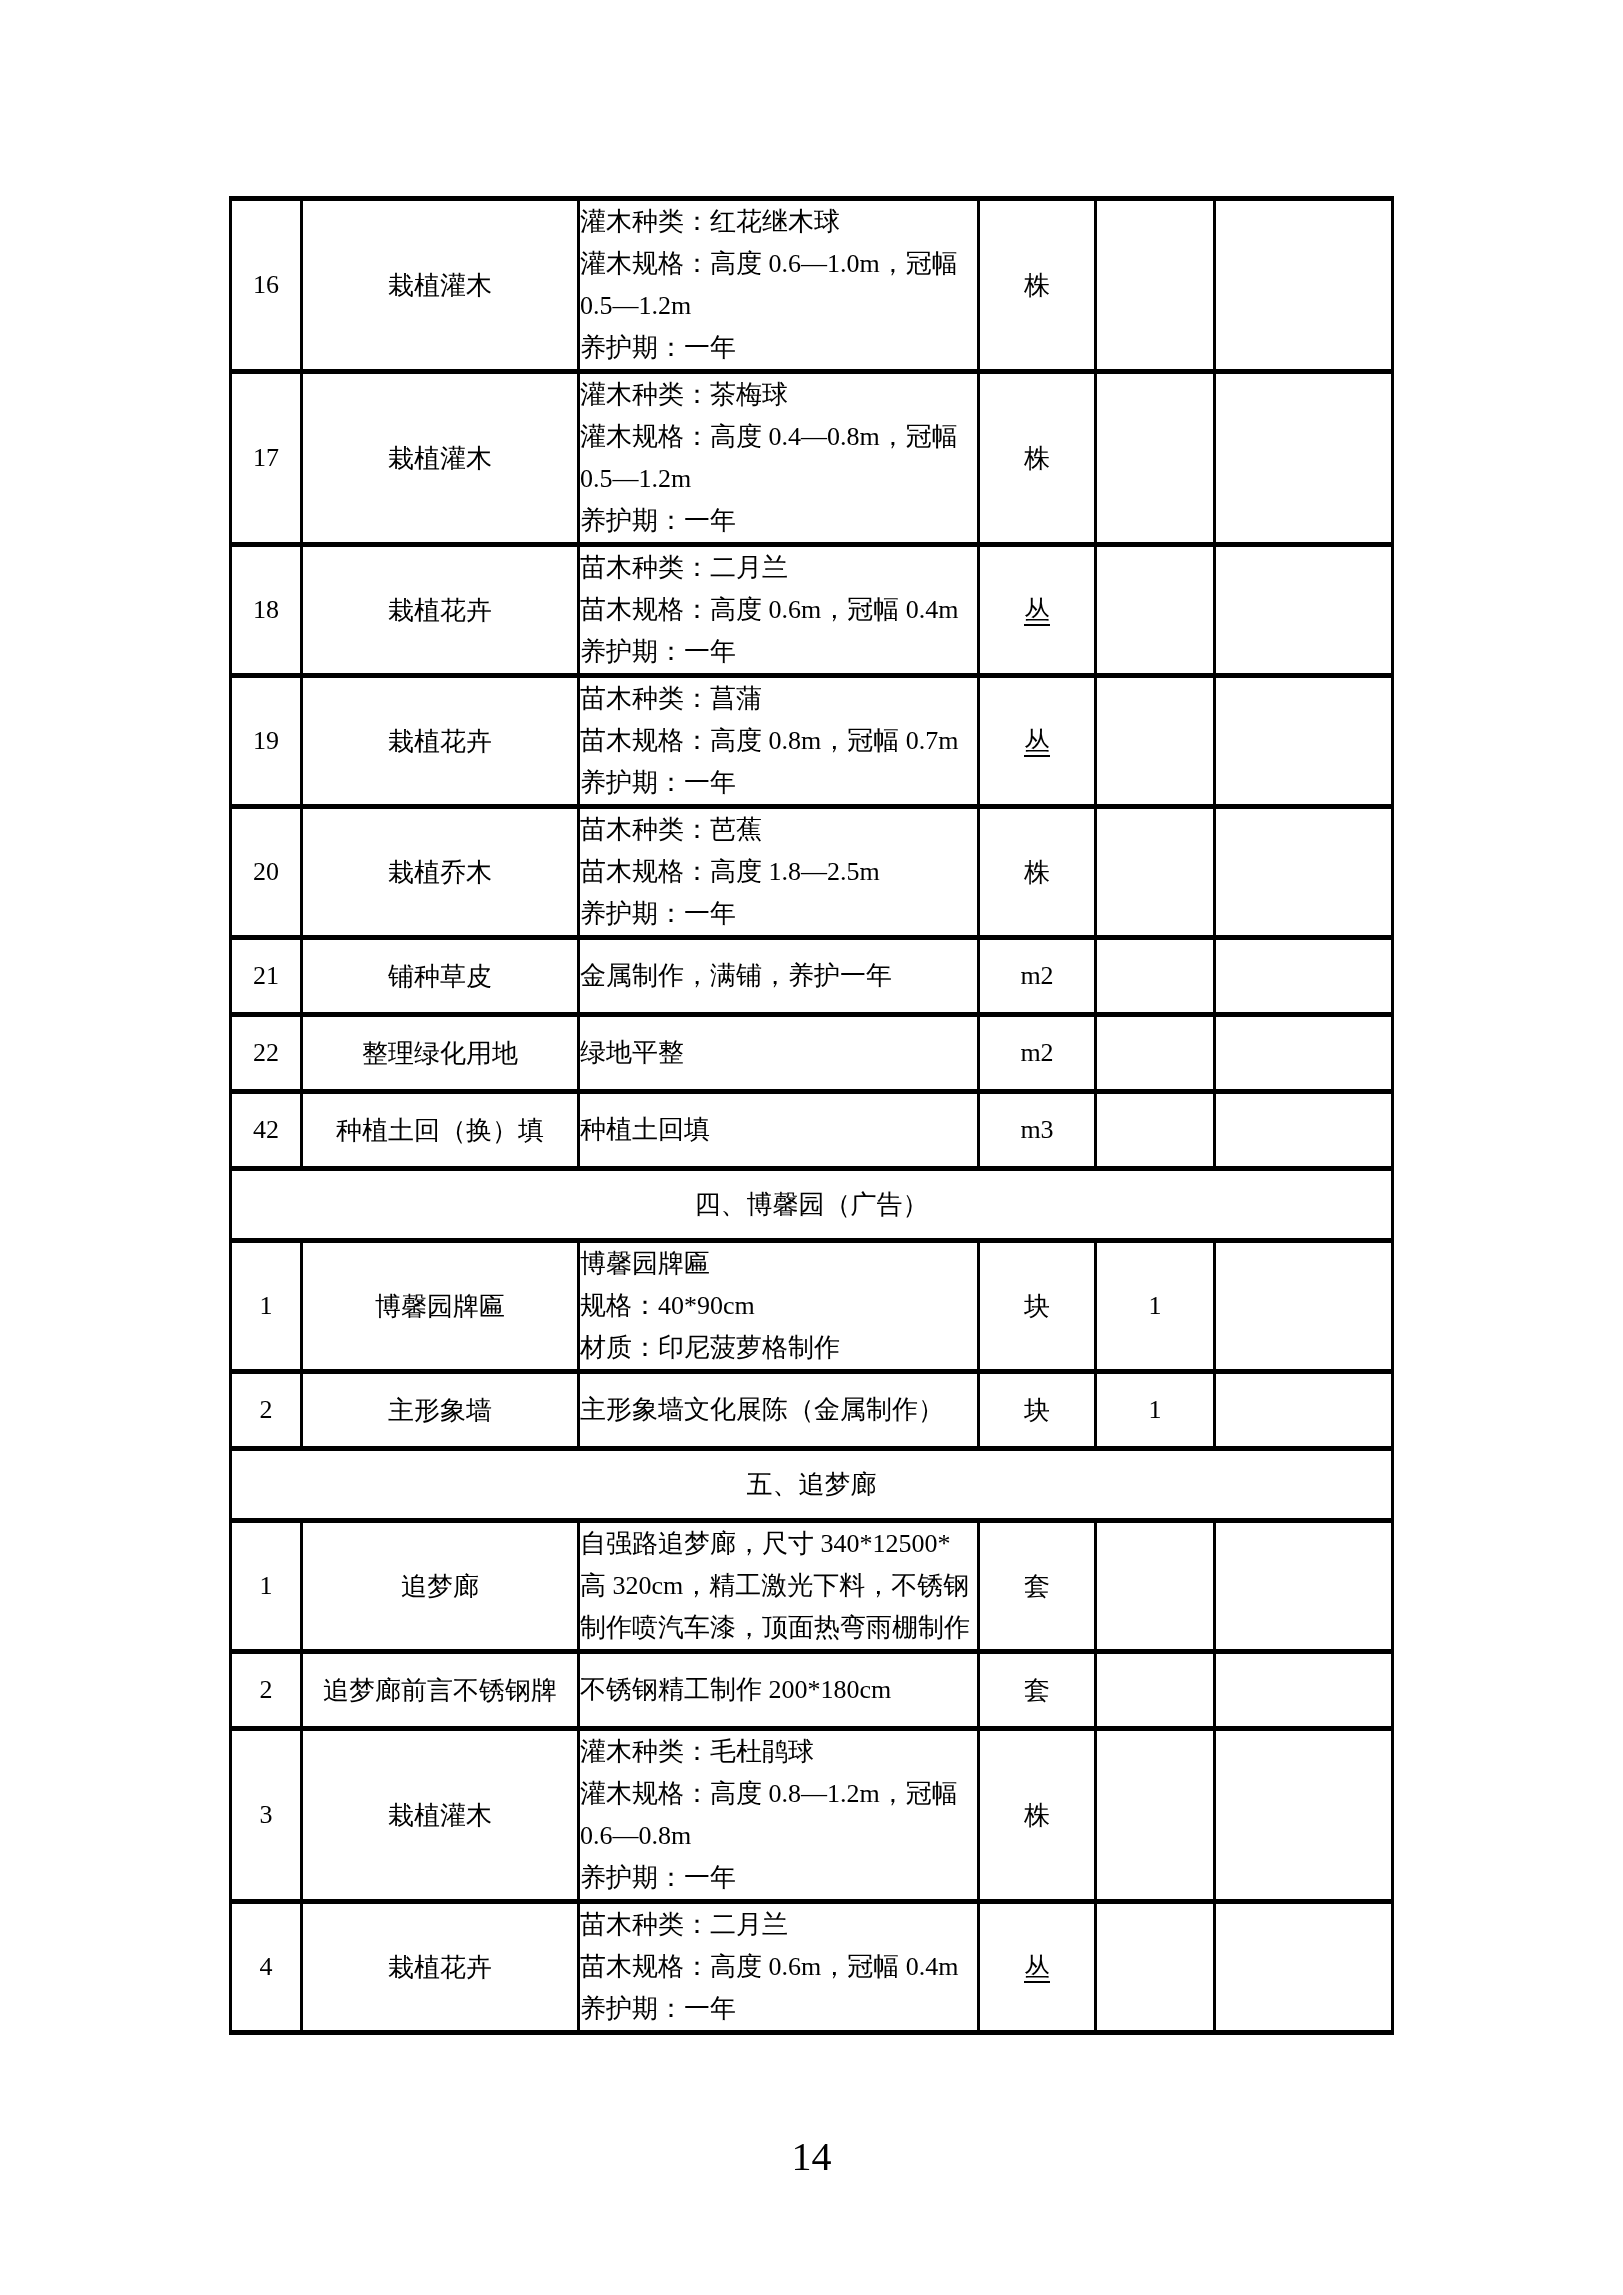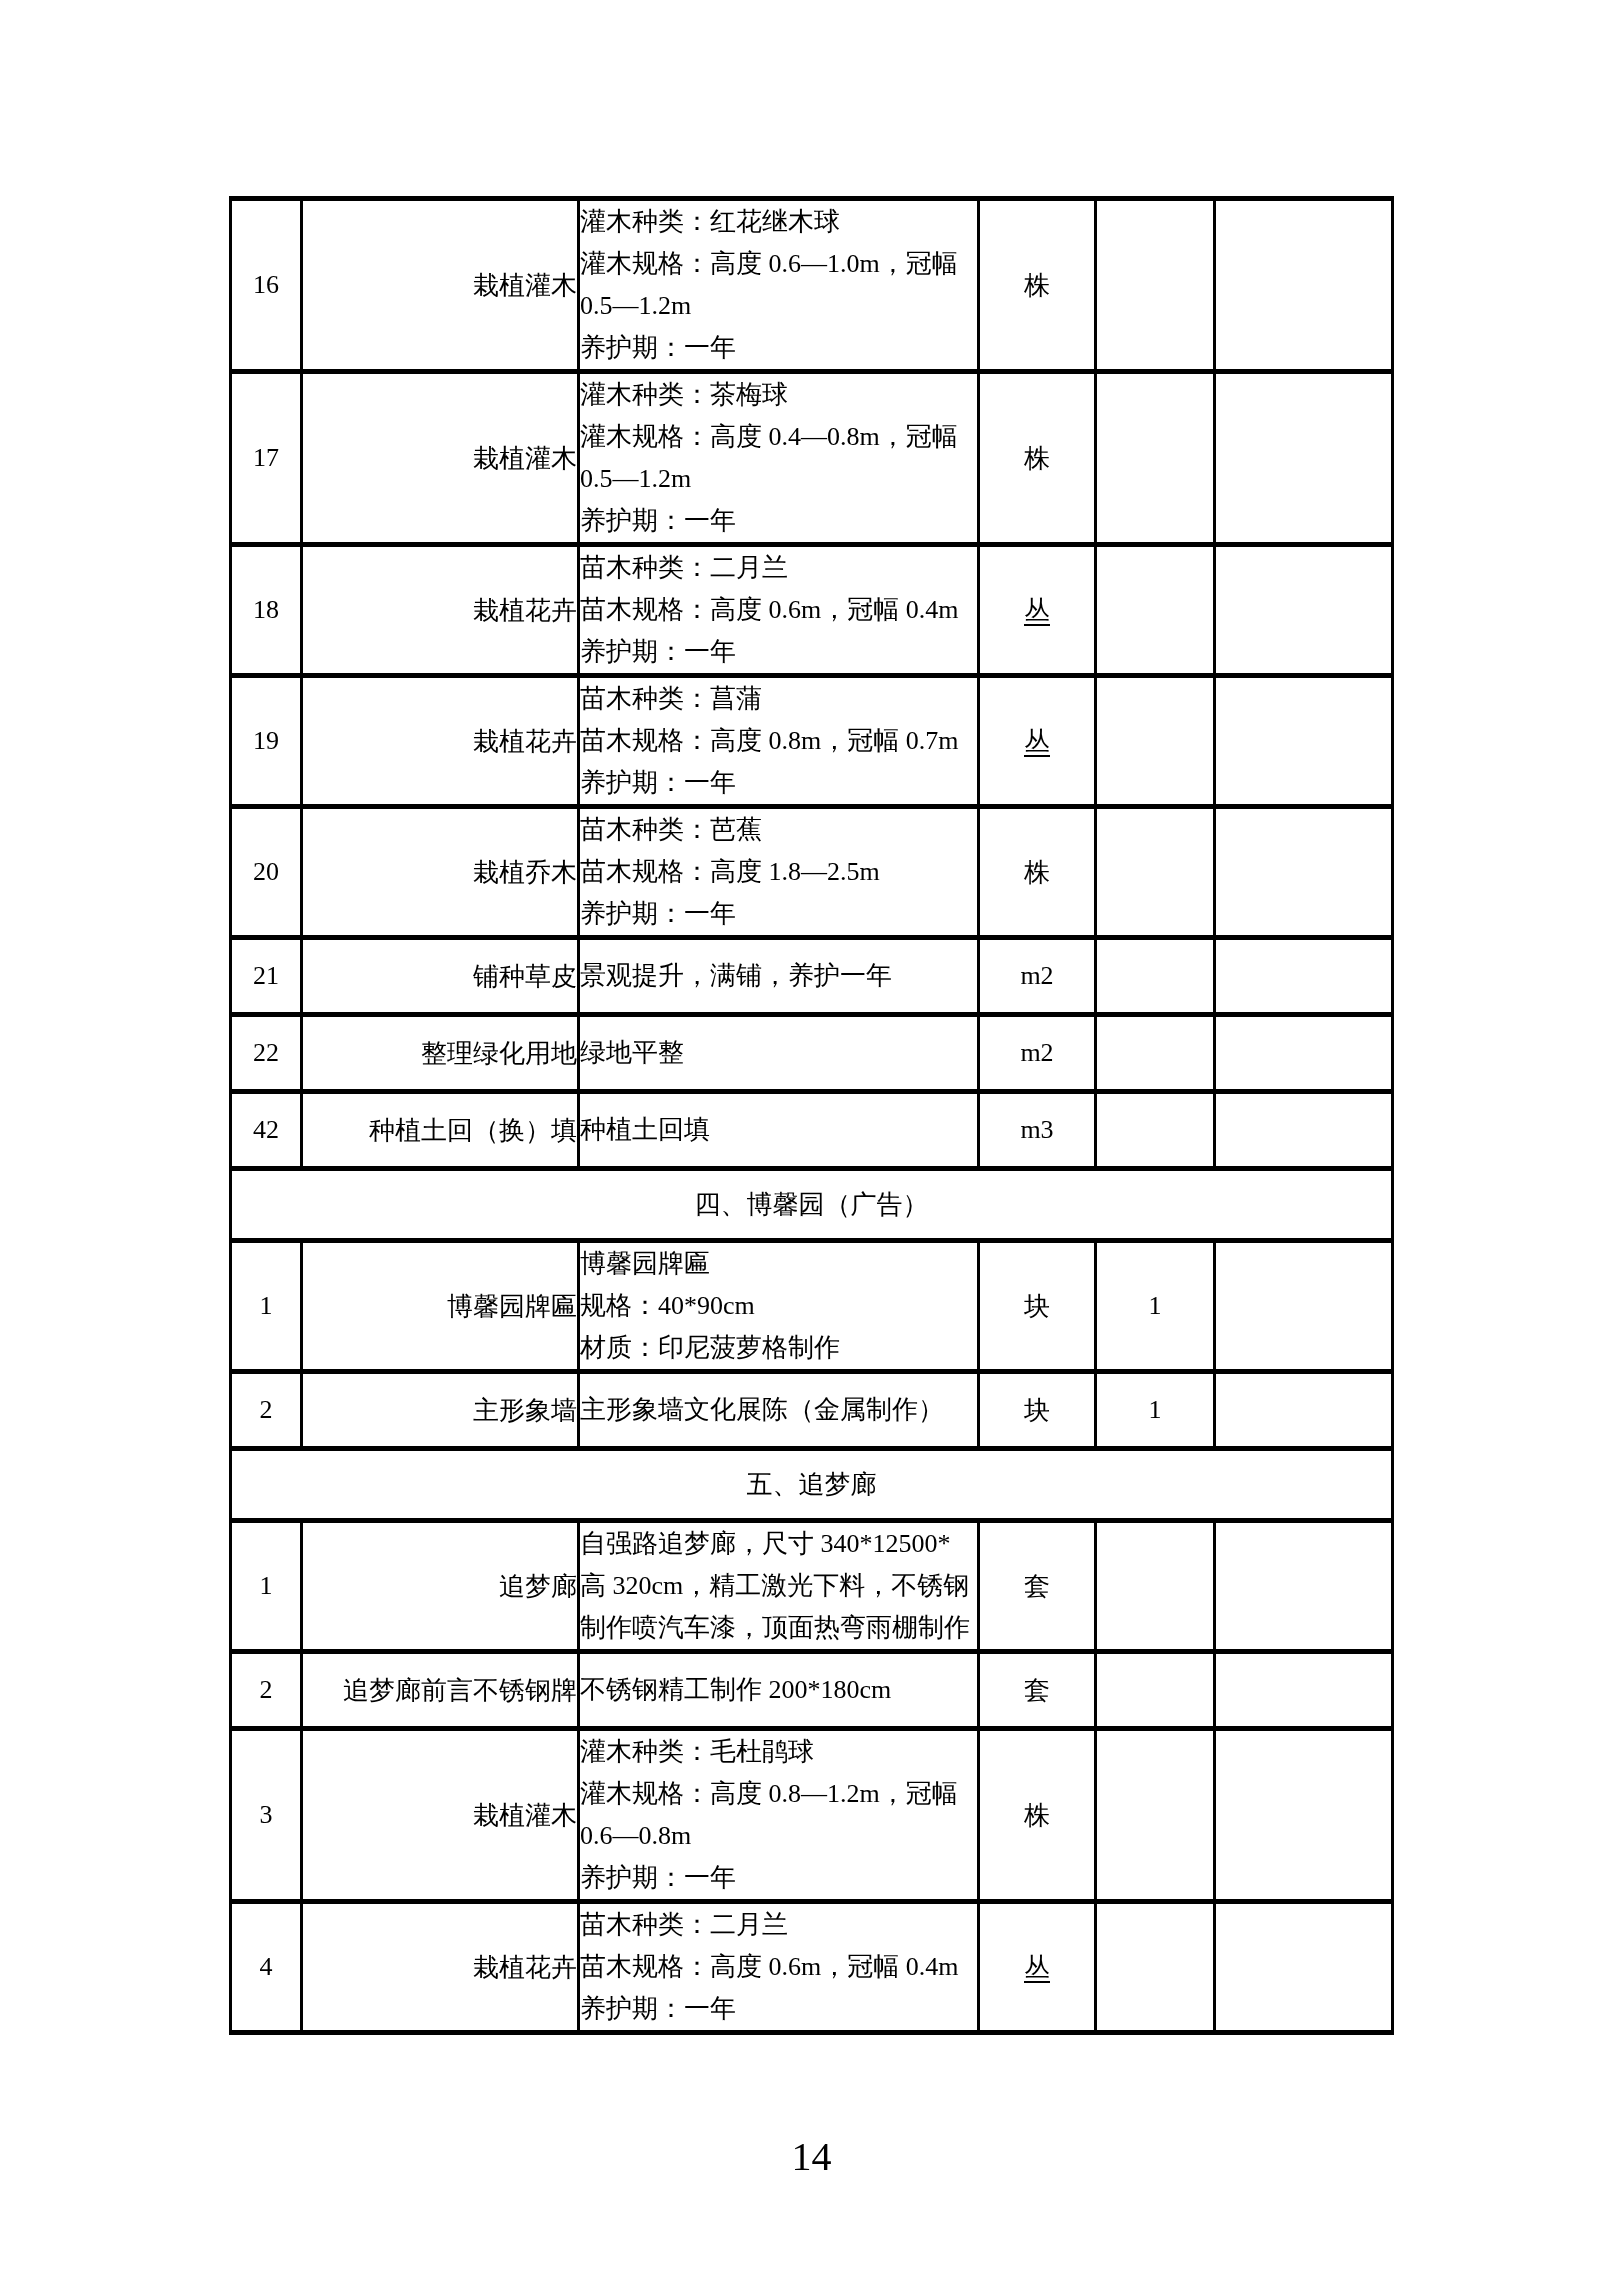--- a/index.html
+++ b/index.html
@@ -27,7 +27,7 @@
     padding:0;
   }
   .c-no{text-align:center;font-size:27px;}
-  .c-name{text-align:right;padding-left:13px;padding-right:3.9px;}
+  .c-name{text-align:center;padding-left:13px;padding-right:3.9px;}
   .c-desc{text-align:left;padding:3.9px 3.9px 3.9px 10.5px;line-height:42px;white-space:pre;margin-left:32px;}
   .c-unit,.c-qty,.c-note{text-align:center;}
   .ul{text-decoration:underline;text-underline-offset:4.6px;}

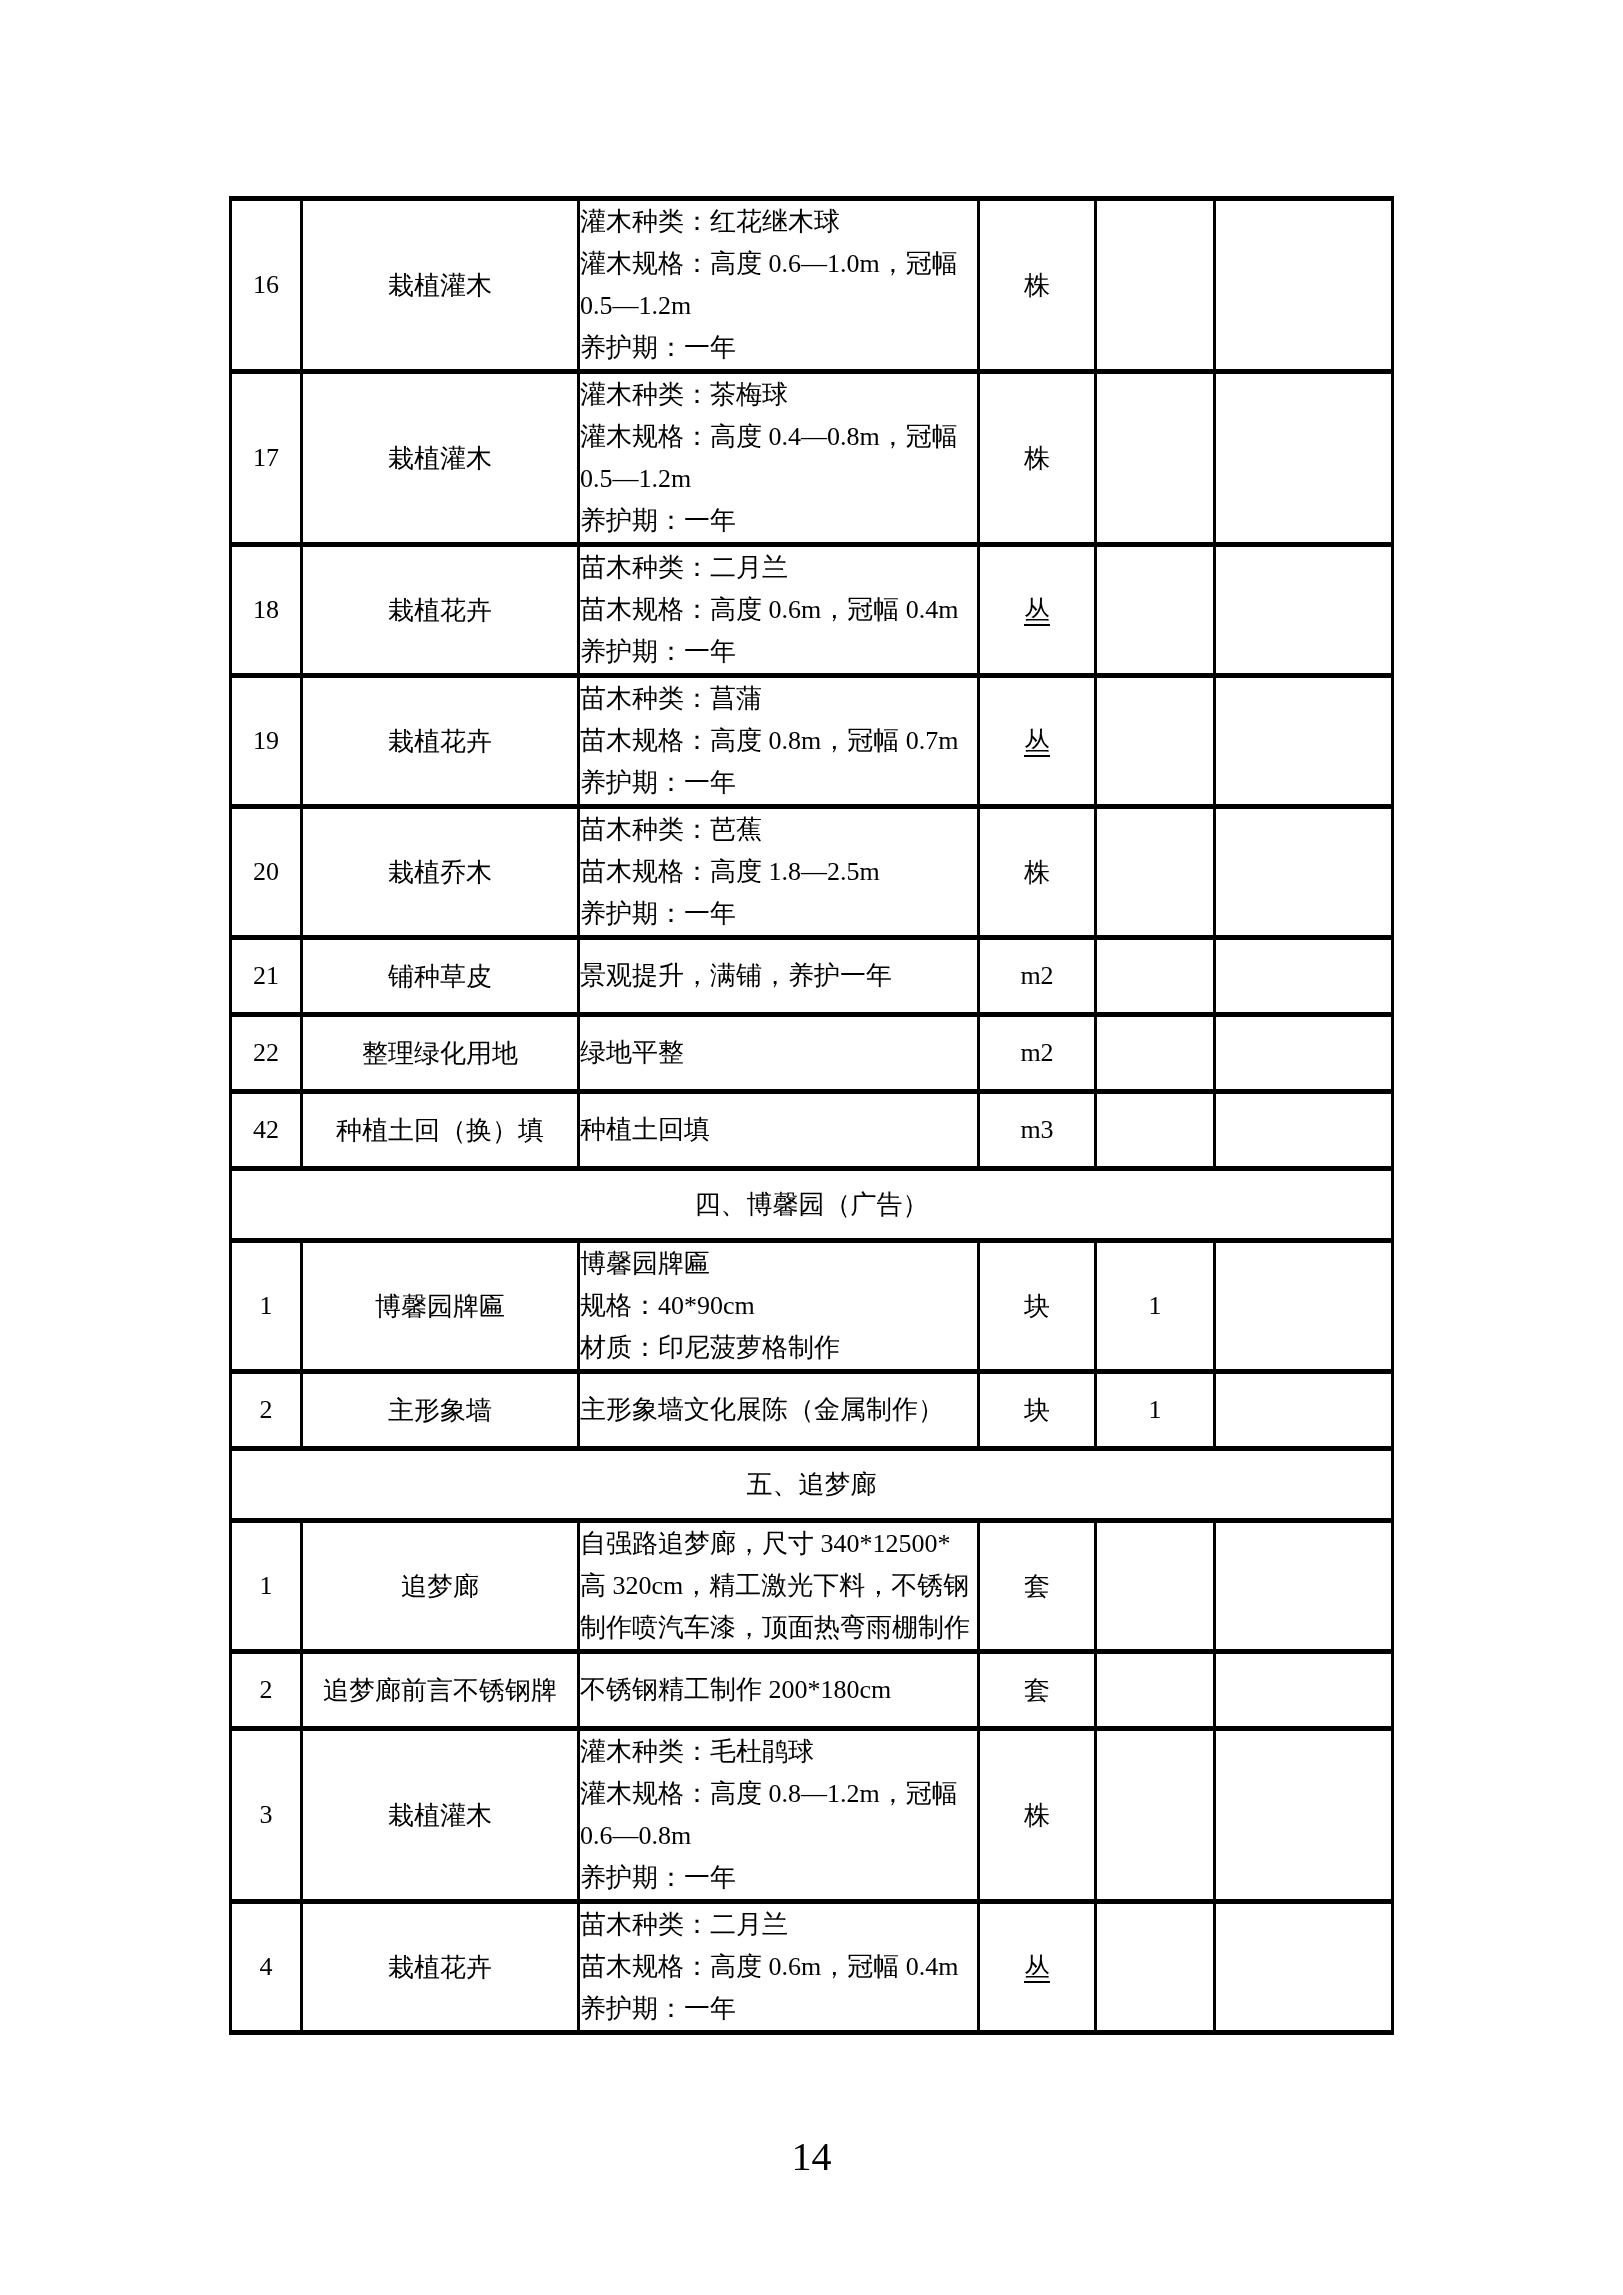--- a/index.html
+++ b/index.html
@@ -115,7 +115,7 @@
       <tr class="h118">
         <td class="c-no">21</td>
         <td class="c-name">铺种草皮</td>
-        <td class="c-desc">景观提升，满铺，养护一年</td>
+        <td class="c-desc">金属制作，满铺，养护一年</td>
         <td class="c-unit">m2</td>
         <td class="c-qty"></td>
         <td class="c-note"></td>

